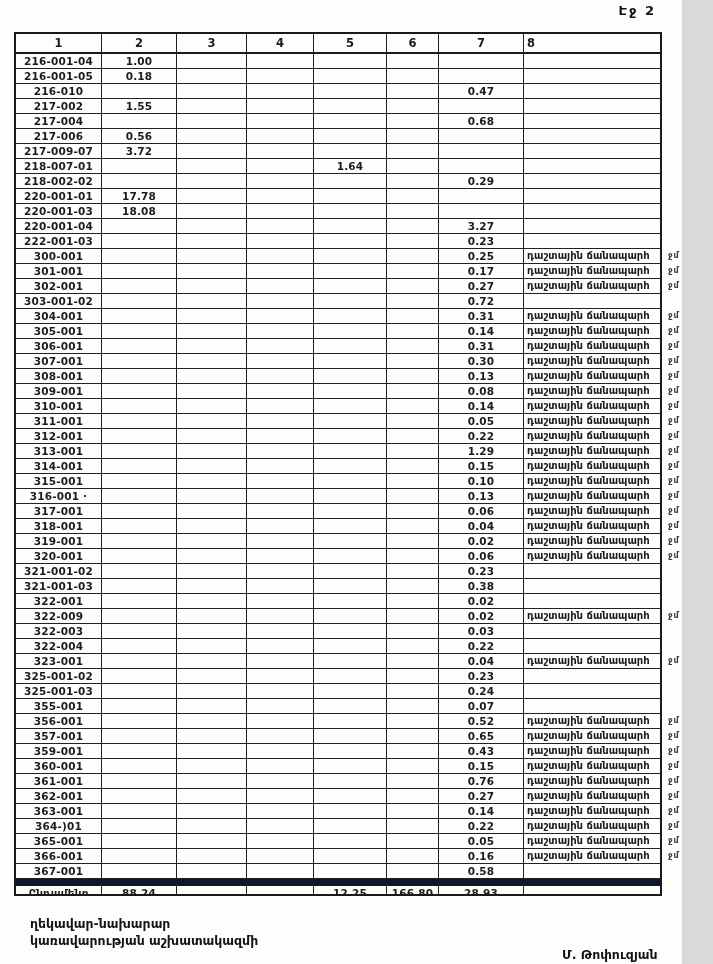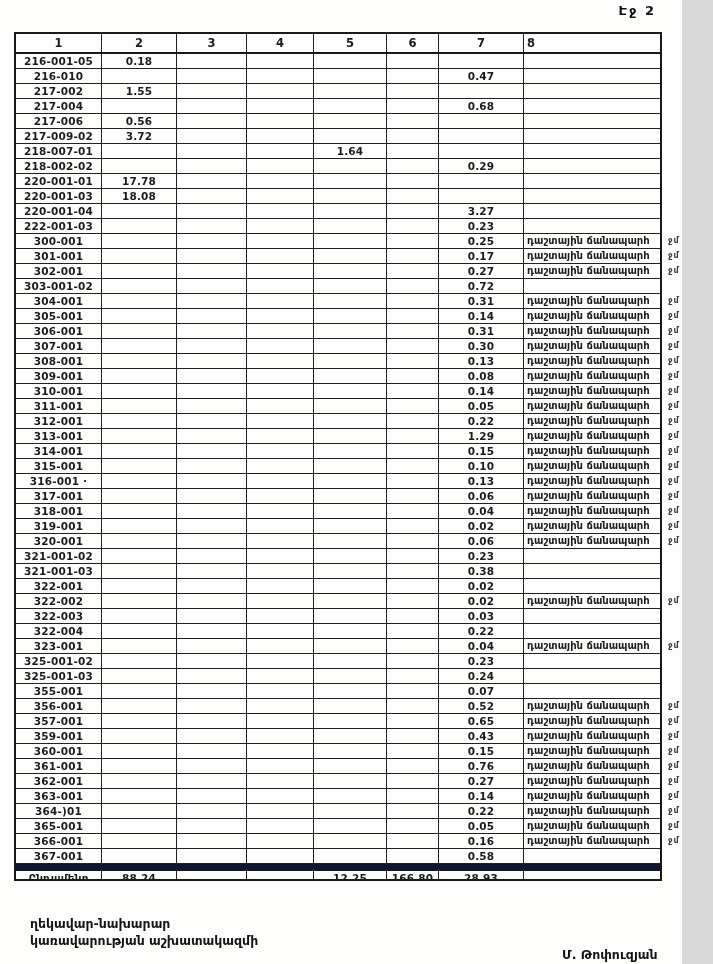--- a/index.html
+++ b/index.html
@@ -108,6 +108,16 @@
       </div>
     <div id="table-body">
         <div class="row">
+          <div class="cell col1">216-001-04</div>
+          <div class="cell col2">1.00</div>
+          <div class="cell col3"></div>
+          <div class="cell col4"></div>
+          <div class="cell col5"></div>
+          <div class="cell col6"></div>
+          <div class="cell col7"></div>
+          <div class="cell col8"></div>
+        </div>
+        <div class="row">
           <div class="cell col1">216-001-05</div>
           <div class="cell col2">0.18</div>
           <div class="cell col3"></div>

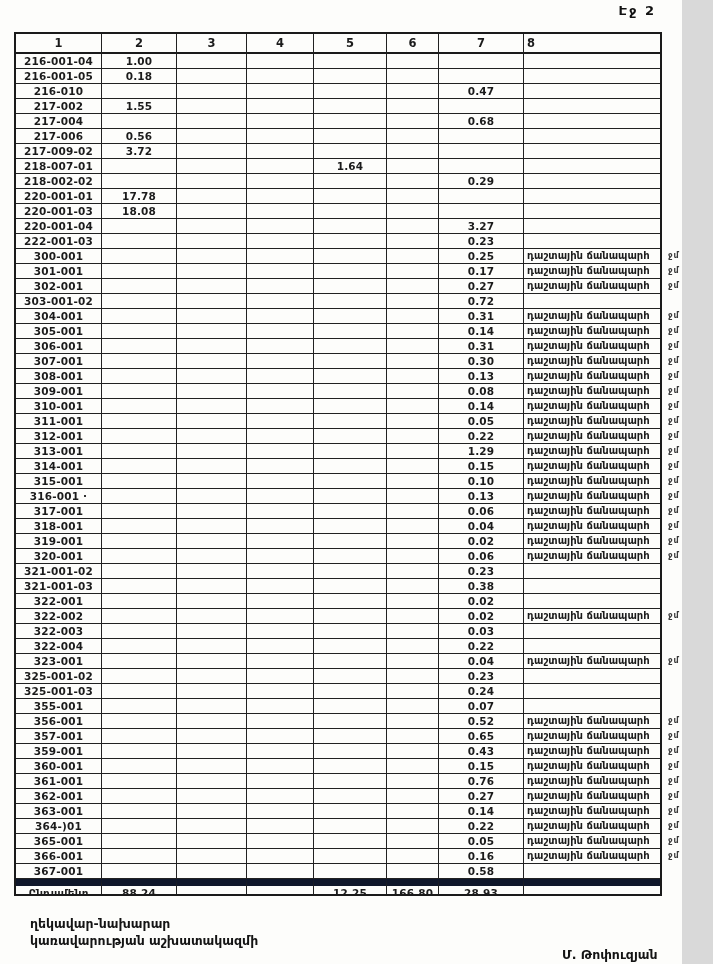--- a/index.html
+++ b/index.html
@@ -168,7 +168,7 @@
           <div class="cell col8"></div>
         </div>
         <div class="row">
-          <div class="cell col1">217-009-02</div>
+          <div class="cell col1">217-009-07</div>
           <div class="cell col2">3.72</div>
           <div class="cell col3"></div>
           <div class="cell col4"></div>

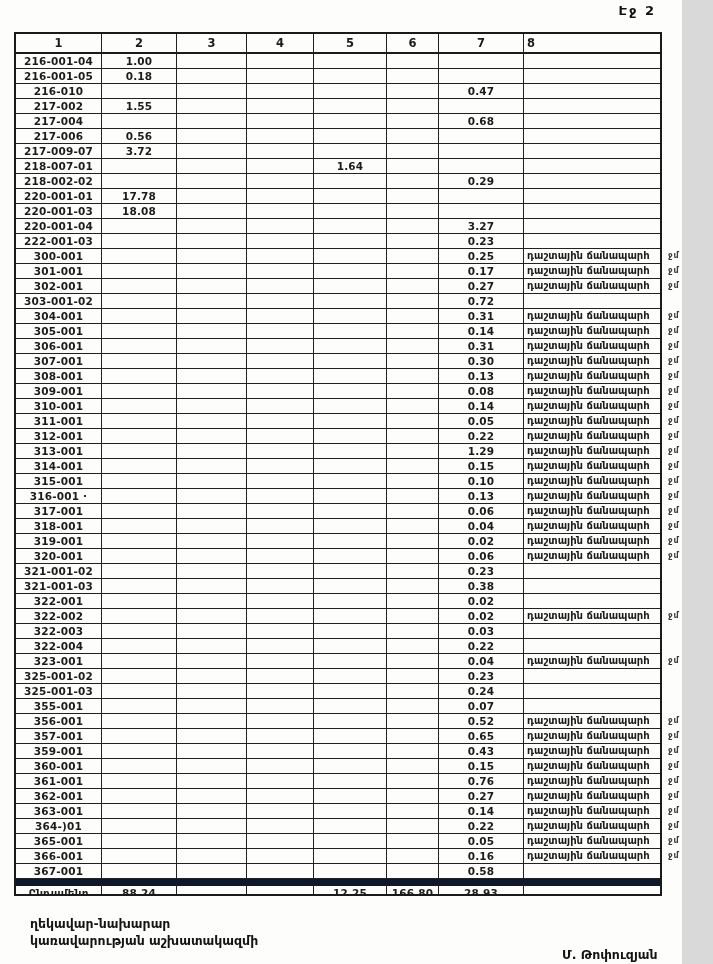--- a/index.html
+++ b/index.html
@@ -498,7 +498,7 @@
           <div class="cell col8"></div>
         </div>
         <div class="row">
-          <div class="cell col1">322-002</div>
+          <div class="cell col1">322-009</div>
           <div class="cell col2"></div>
           <div class="cell col3"></div>
           <div class="cell col4"></div>

